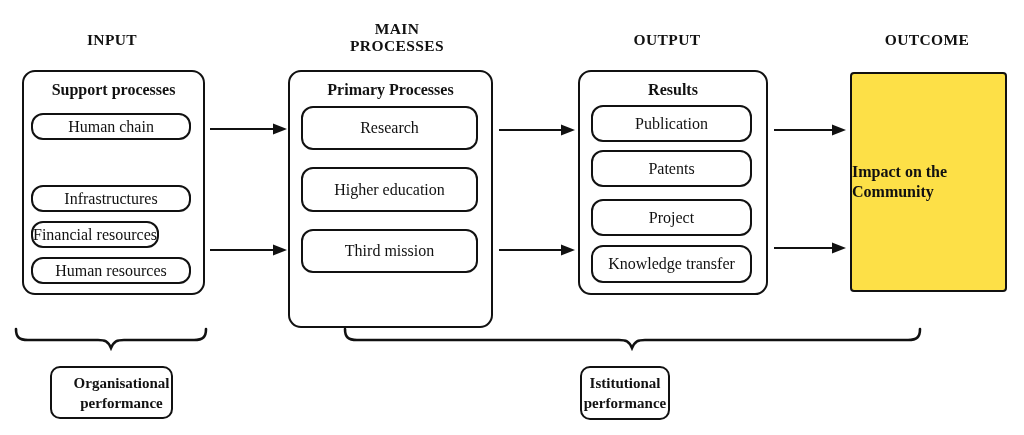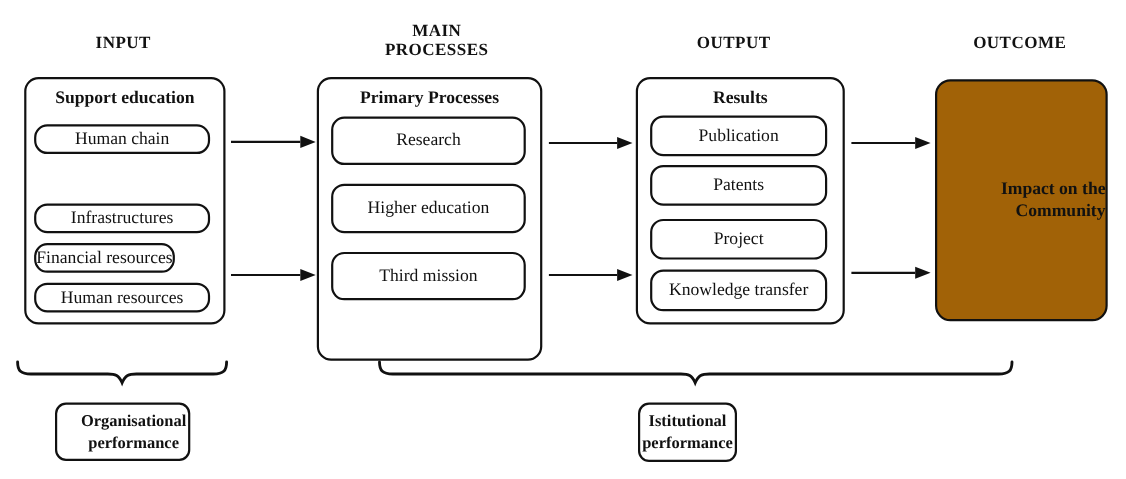--- a/index.html
+++ b/index.html
@@ -89,7 +89,7 @@
   <div class="col-title" style="left:857px; top:31px; width:140px;">OUTCOME</div>
 
   <div class="outer-box" style="left:22px; top:70px; width:183px; height:225px;">
-    <div class="box-header">Support education</div>
+    <div class="box-header">Support processes</div>
     <div class="sub-box" style="left:7px; top:41px; width:160px; height:27px;">
       <span>Human chain</span>
     </div>

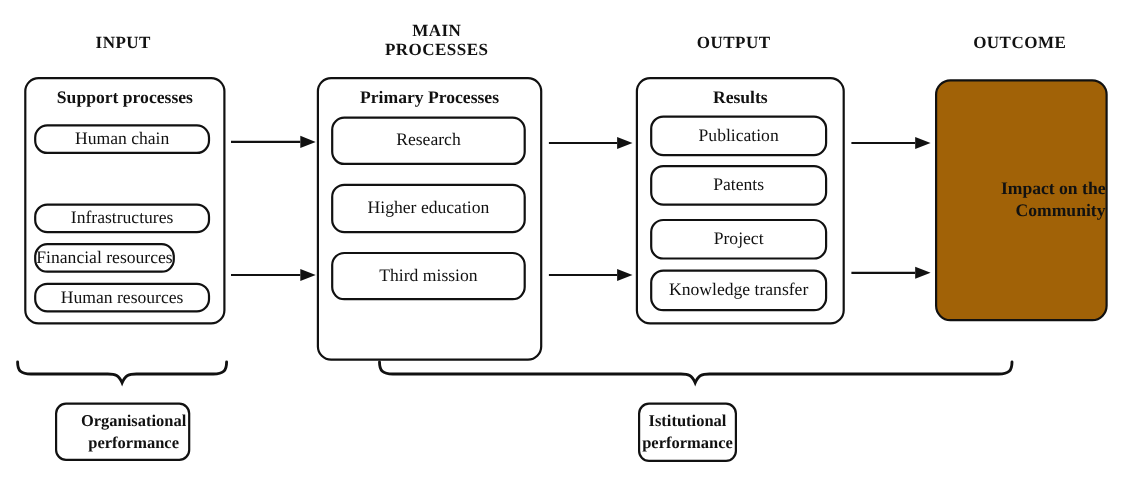--- a/index.html
+++ b/index.html
@@ -35,8 +35,8 @@
   }
   .outcome-box {
     position: absolute; border: 2.6px solid var(--stroke, #111);
-    border-radius: 14px; background: #a16207;
-    display: flex; flex-direction: column; align-items: flex-end; justify-content: center;
+    border-radius: 4px; background: #fde047;
+    display: flex; flex-direction: column; align-items: flex-start; justify-content: center;
     font-weight: bold; font-size: 16px; line-height: 20px; text-align: center;
   }
   .label-box {

